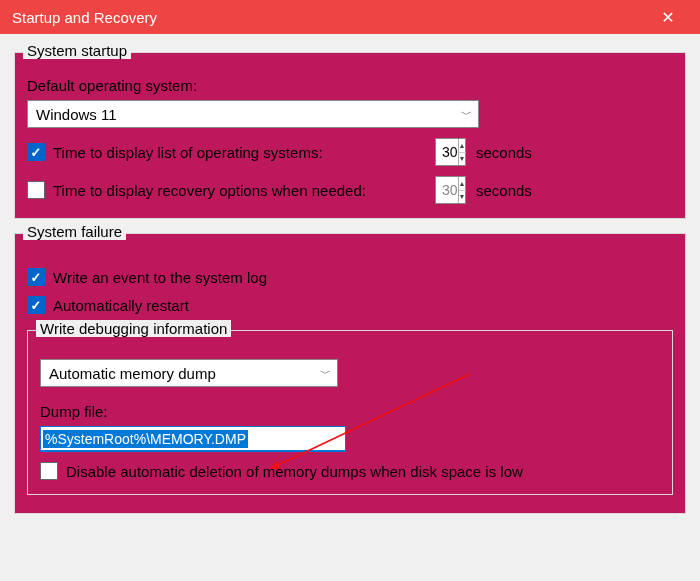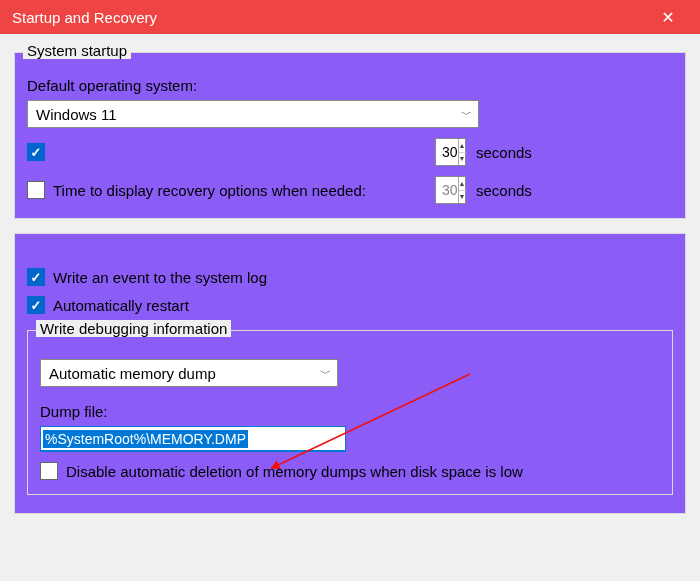--- a/index.html
+++ b/index.html
@@ -41,7 +41,7 @@
     border-radius: 1px;
     padding: 24px 12px 14px 12px;
     margin-bottom: 14px;
-    background: #8b5cf6;
+    background: #be185d;
   }
   .group-title {
     position: absolute;

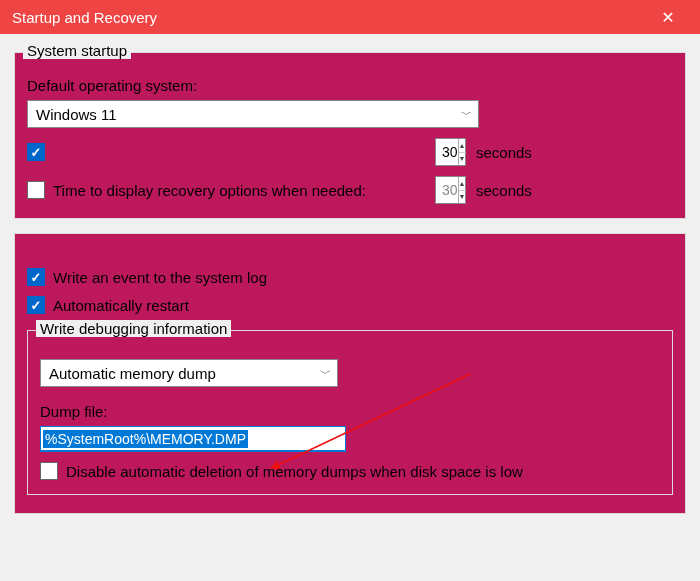--- a/index.html
+++ b/index.html
@@ -209,6 +209,7 @@
     <div class="seconds-row">
       <div class="label-area">
         <span class="chk checked"></span>
+        <span class="chk-label truncate" style="width:362px">Time to display list of operating systems:</span>
       </div>
       <div class="spinner">
         <span class="val">30</span>

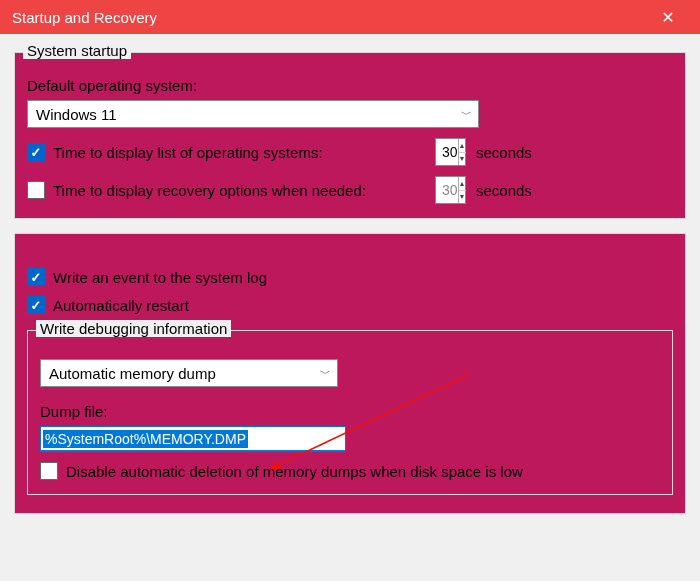--- a/index.html
+++ b/index.html
@@ -238,6 +238,7 @@
   </div>
 
   <div class="group" style="padding-bottom:18px">
+    <div class="group-title">System failure</div>
 
     <div class="row">
       <span class="chk checked"></span>

